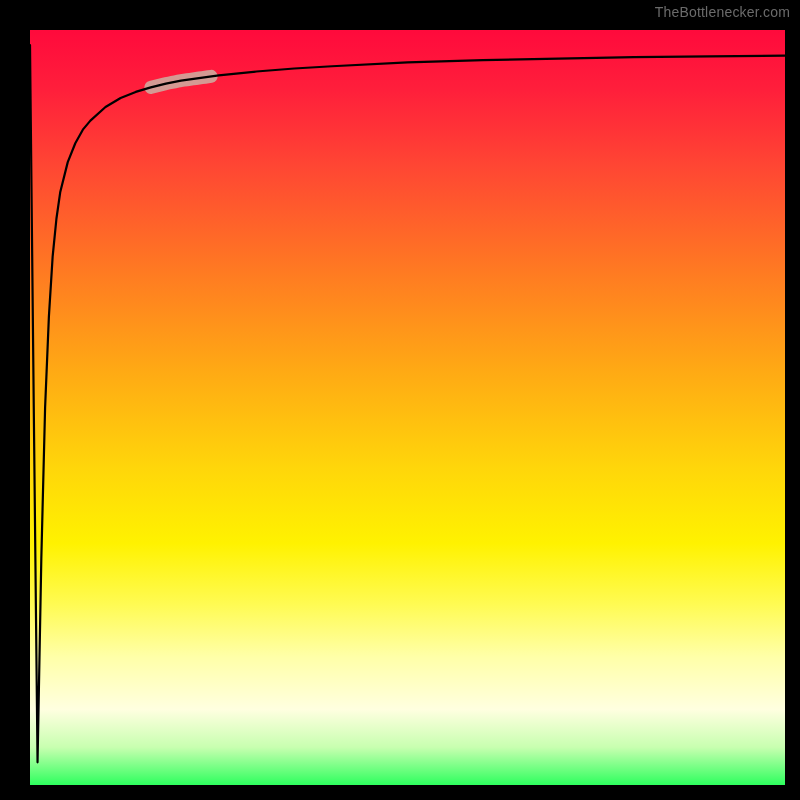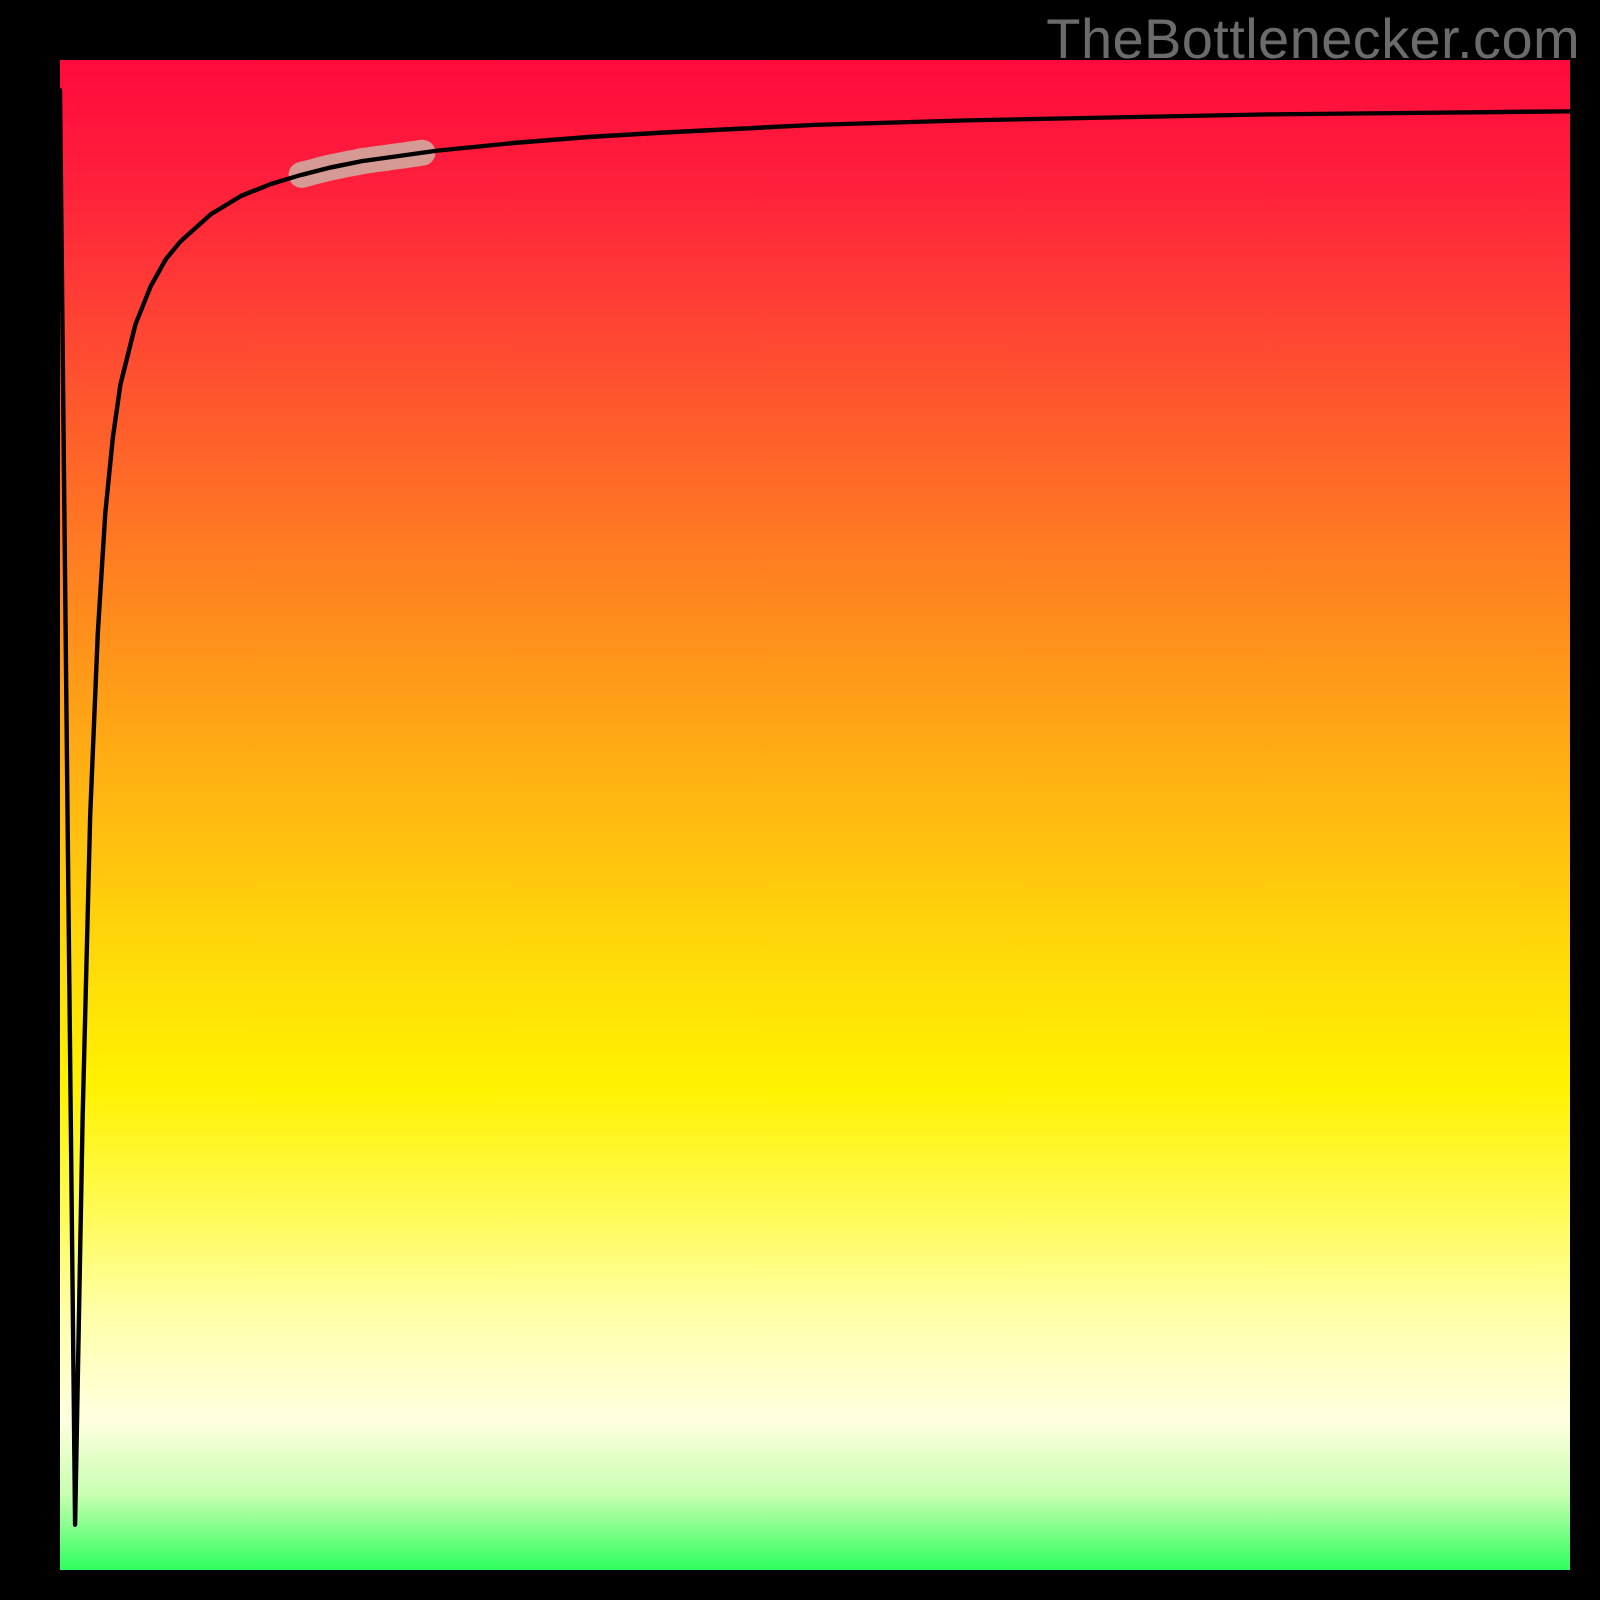--- a/index.html
+++ b/index.html
@@ -42,7 +42,7 @@
     top: 4px;
     right: 10px;
     color: #6b6b6b;
-    font-size: 28px;
+    font-size: 14px;
     font-weight: 400;
     letter-spacing: 0.2px;
   }

